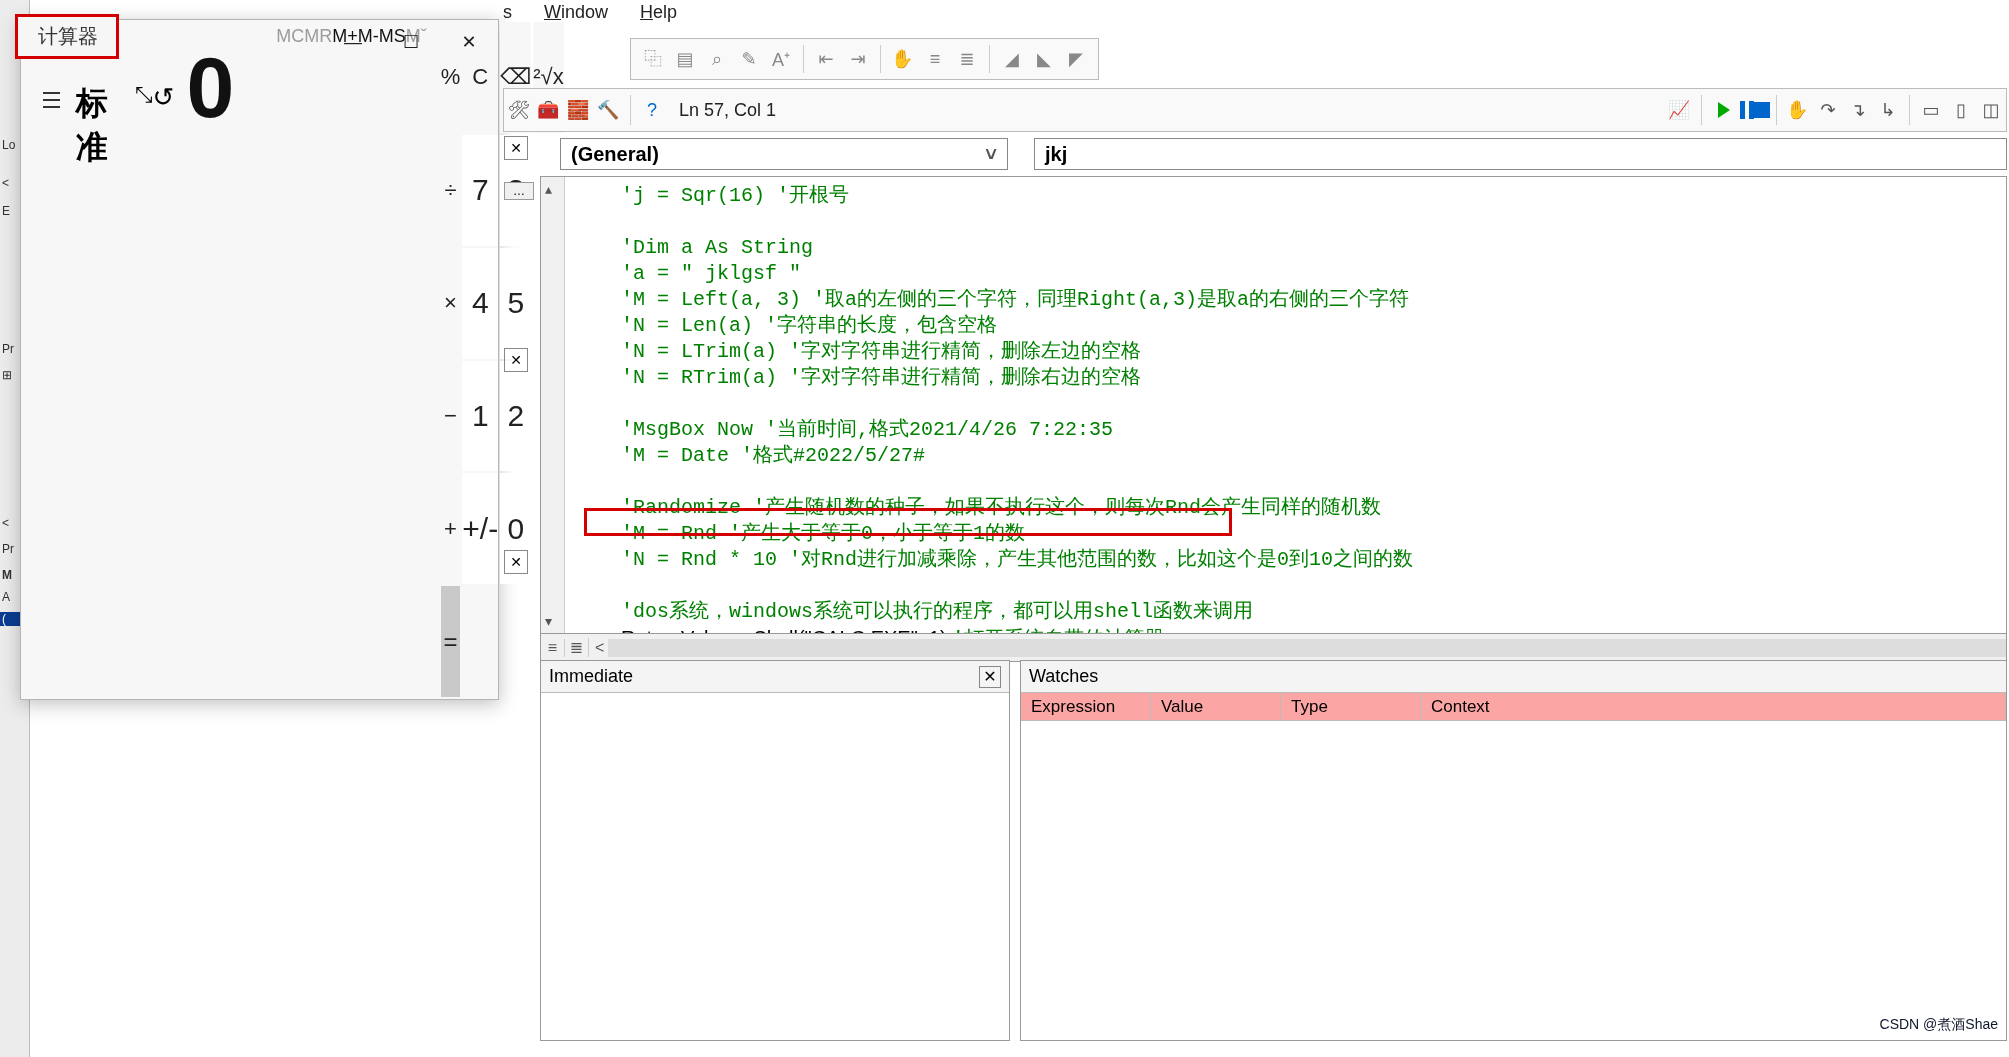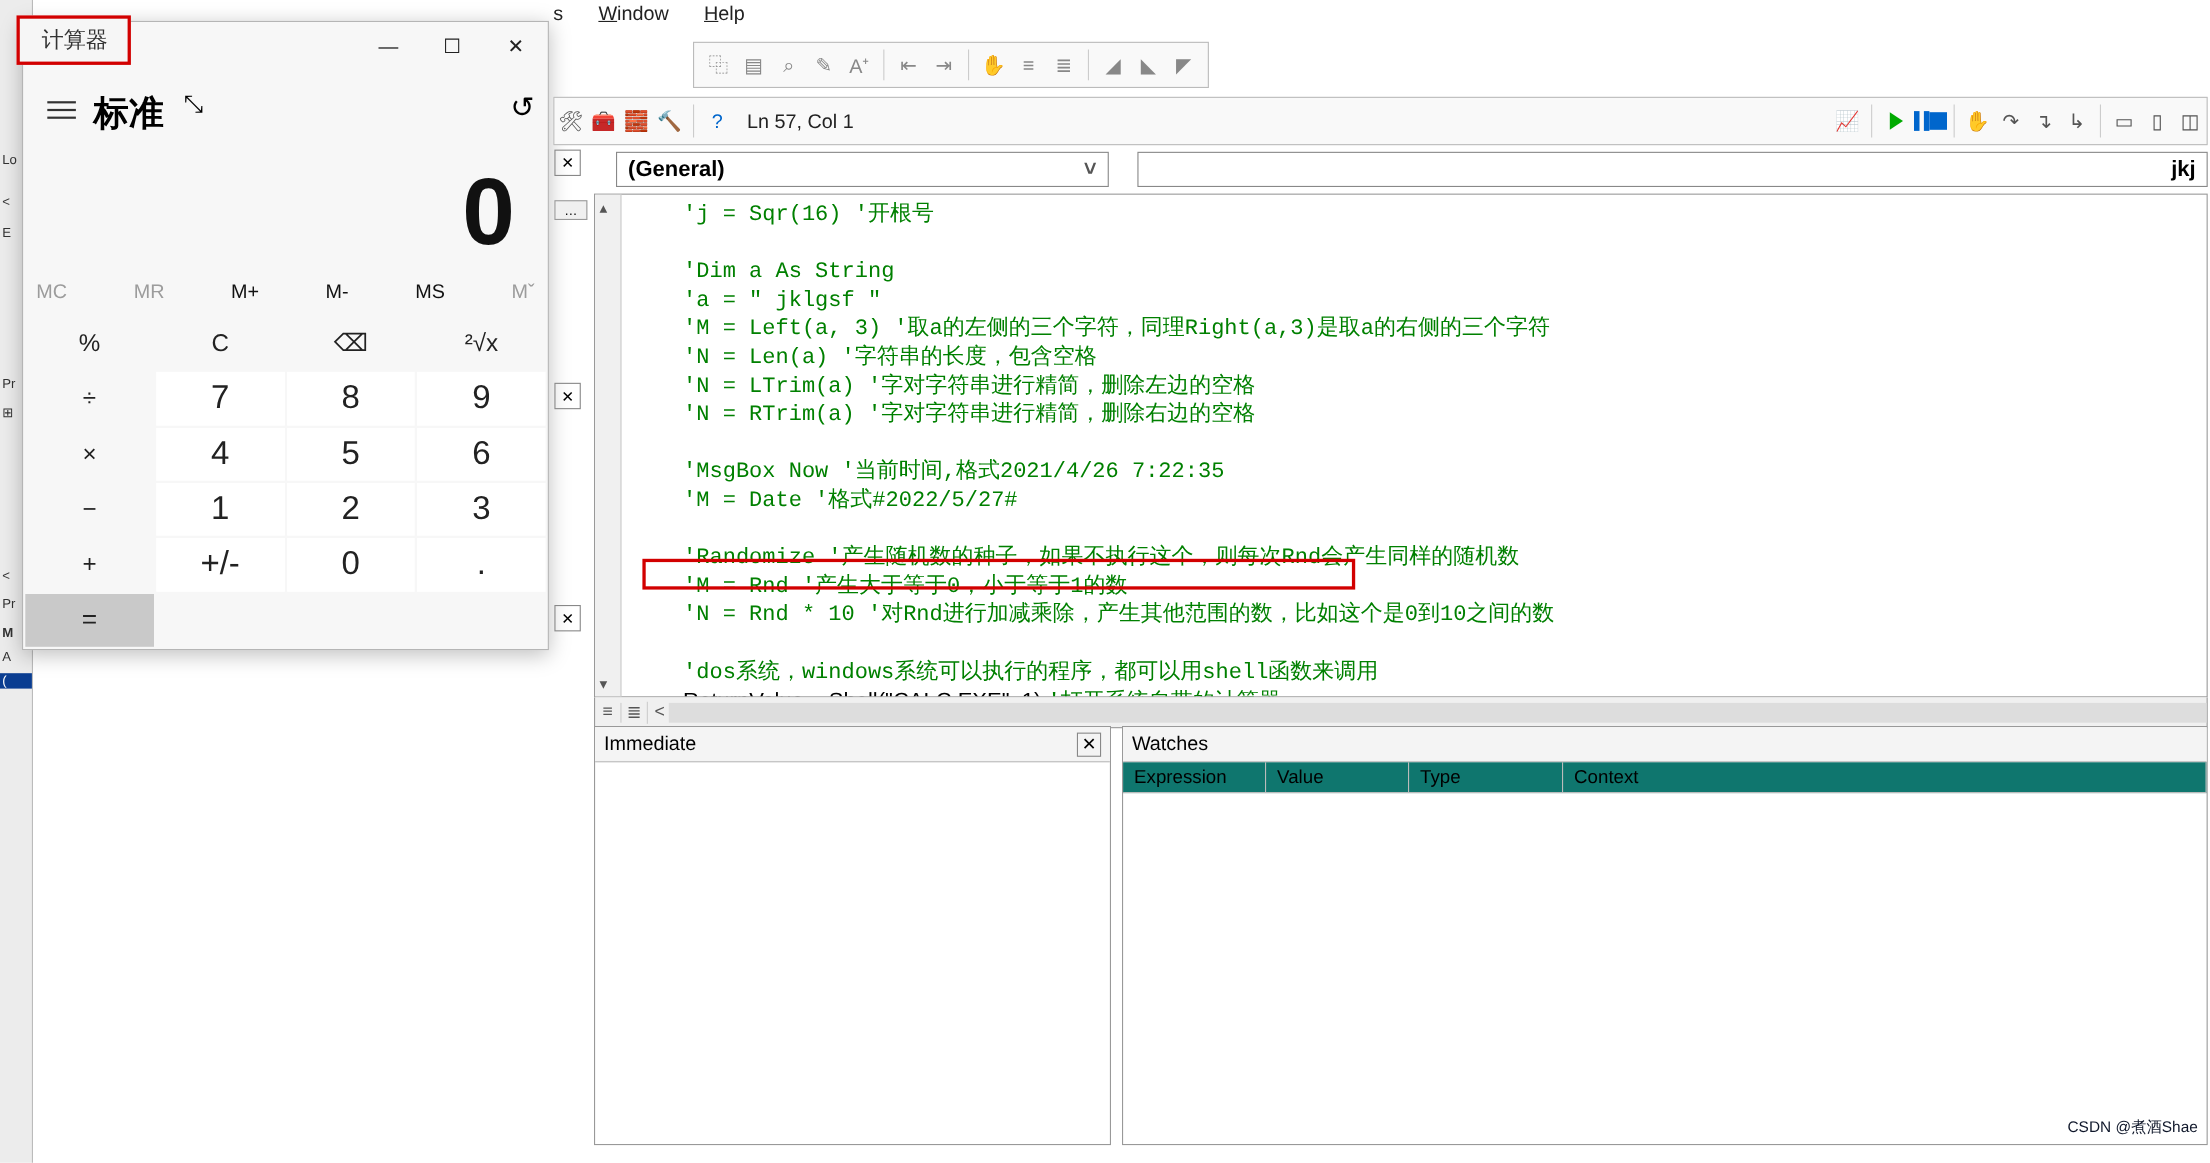--- a/index.html
+++ b/index.html
@@ -5,7 +5,7 @@
   * { box-sizing: border-box; margin:0; padding:0; font-family: "Segoe UI","Microsoft YaHei",Arial,sans-serif; }
   html,body { width:2009px; height:1057px; background:#fff; overflow:hidden; font-size:14px; color:#000; }
   
-  .calc { position:absolute; left:20px; top:19px; width:479px; height:572px; background:#f7f7f7; border:1px solid #b5b5b5; box-shadow:0 4px 18px rgba(0,0,0,0.25); display:flex; flex-direction:column; }
+  .calc { position:absolute; left:20px; top:19px; width:479px; height:681px; background:#f7f7f7; border:1px solid #b5b5b5; box-shadow:0 4px 18px rgba(0,0,0,0.25); display:flex; flex-direction:row; }
   .calc-title { position:absolute; left:-6px; top:-6px; padding:6px 18px 6px 20px; border:3px solid #d20000; font-size:20px; color:#333; background:#f6f6f6; }
   .calc-winbtns { position:absolute; right:0; top:0; height:44px; display:flex; }
   .calc-winbtns div { width:58px; display:flex; align-items:center; justify-content:center; font-size:18px; color:#222; cursor:default;}

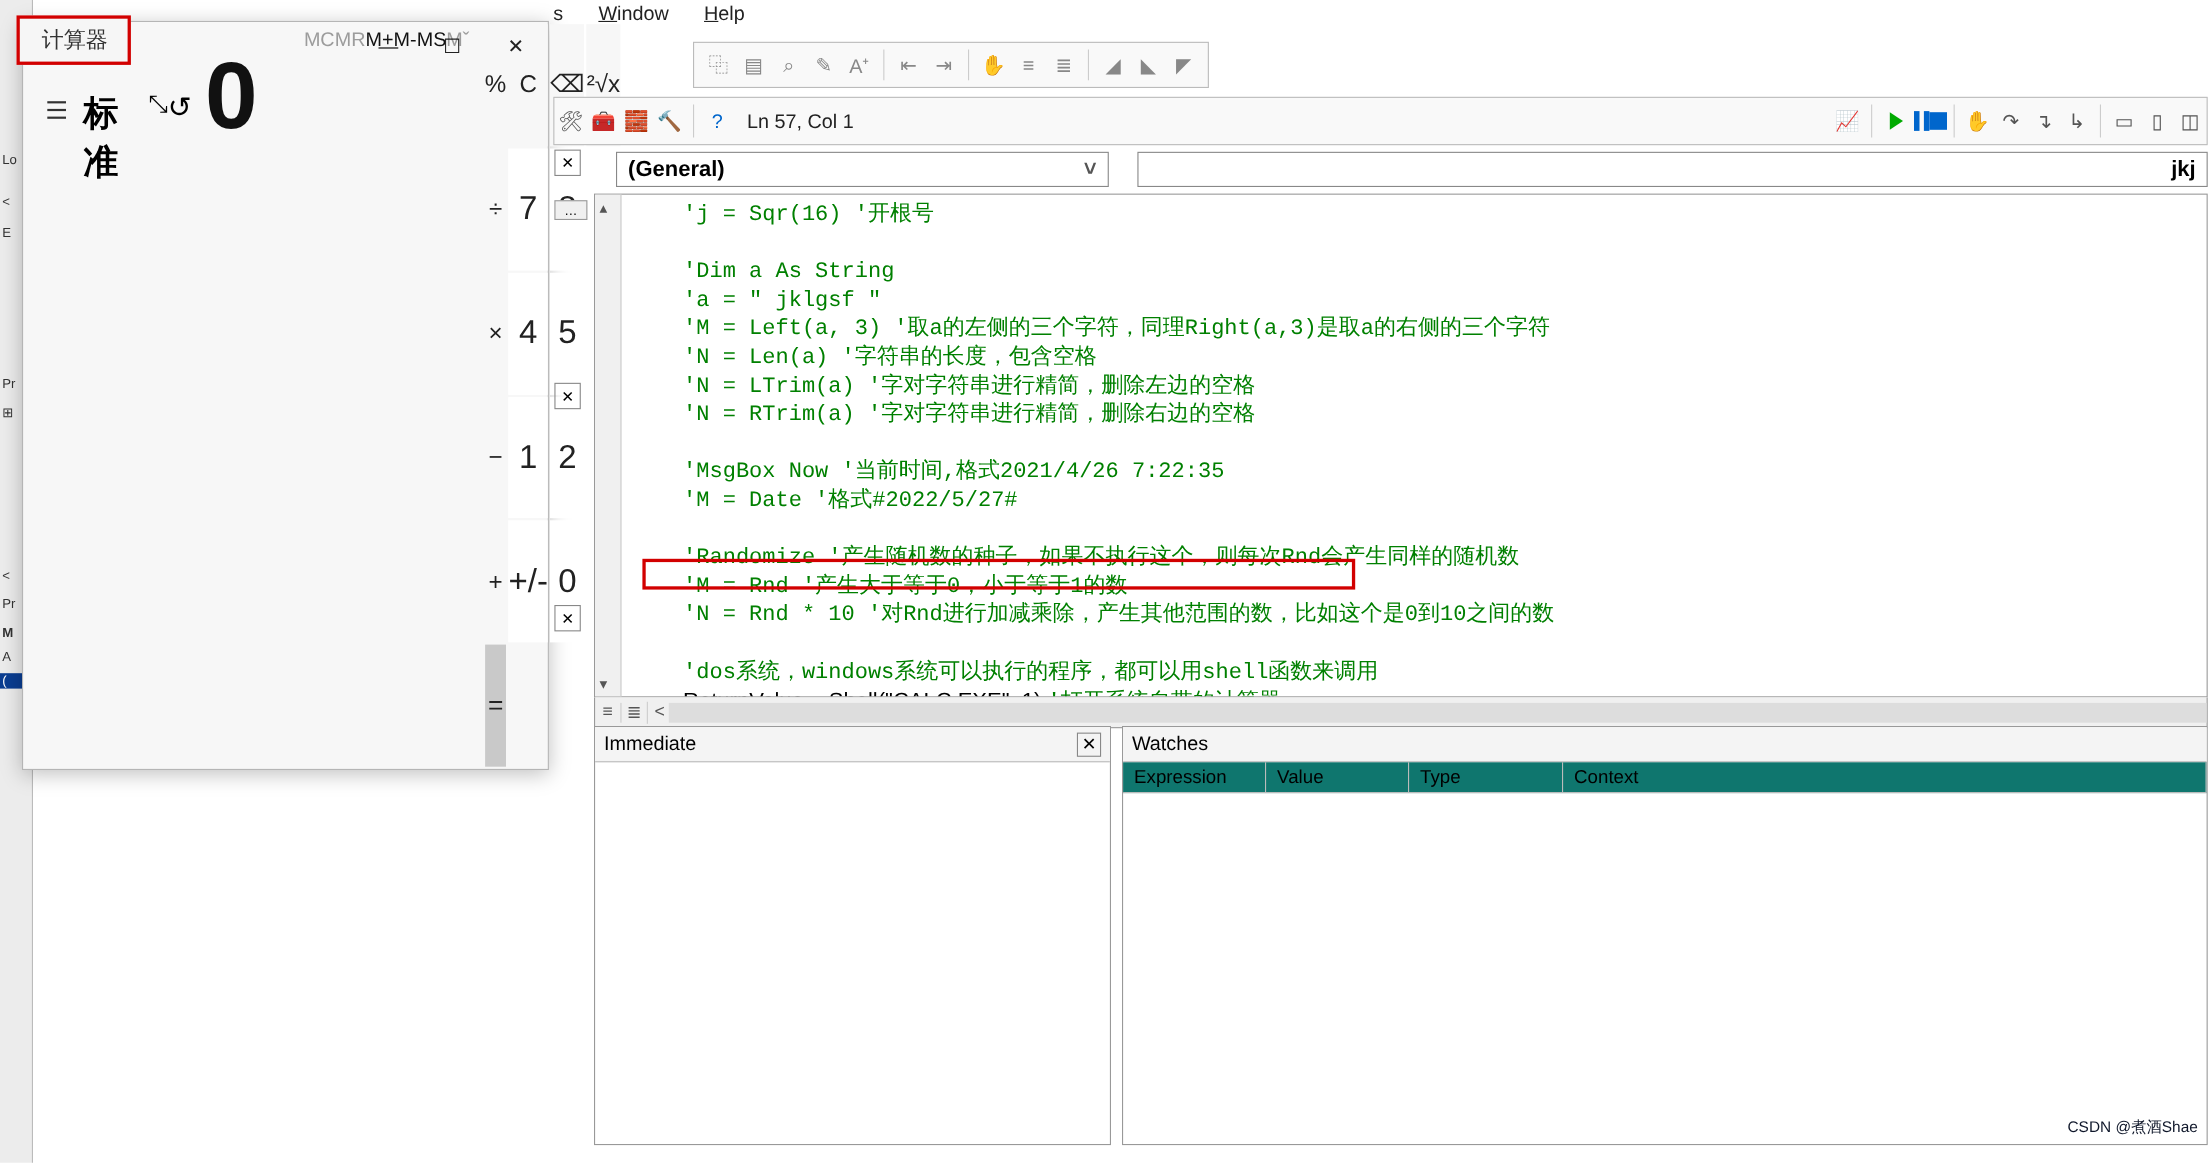--- a/index.html
+++ b/index.html
@@ -40,7 +40,7 @@
   .toolbar2 .pause{ display:flex;gap:4px;} .toolbar2 .pause span{width:5px;height:18px;background:#06c;}
   .toolbar2 .stop{ width:16px;height:16px;background:#06c;}
   .dropdowns{ position:absolute; left:560px; top:138px; right:2px; height:36px; display:flex; gap:26px;}
-  .dd{ background:#fff; border:1px solid #888; height:32px; display:flex; align-items:center; padding:0 10px; font-family:"Consolas","Courier New",monospace; font-size:20px; font-weight:bold;justify-content:flex-end;}
+  .dd{ background:#fff; border:1px solid #888; height:32px; display:flex; align-items:center; padding:0 10px; font-family:"Consolas","Courier New",monospace; font-size:20px; font-weight:bold;}
   .dd1{ width:448px; justify-content:space-between;} .dd2{ flex:1;}
   .dd .arrow{ color:#555;}
   

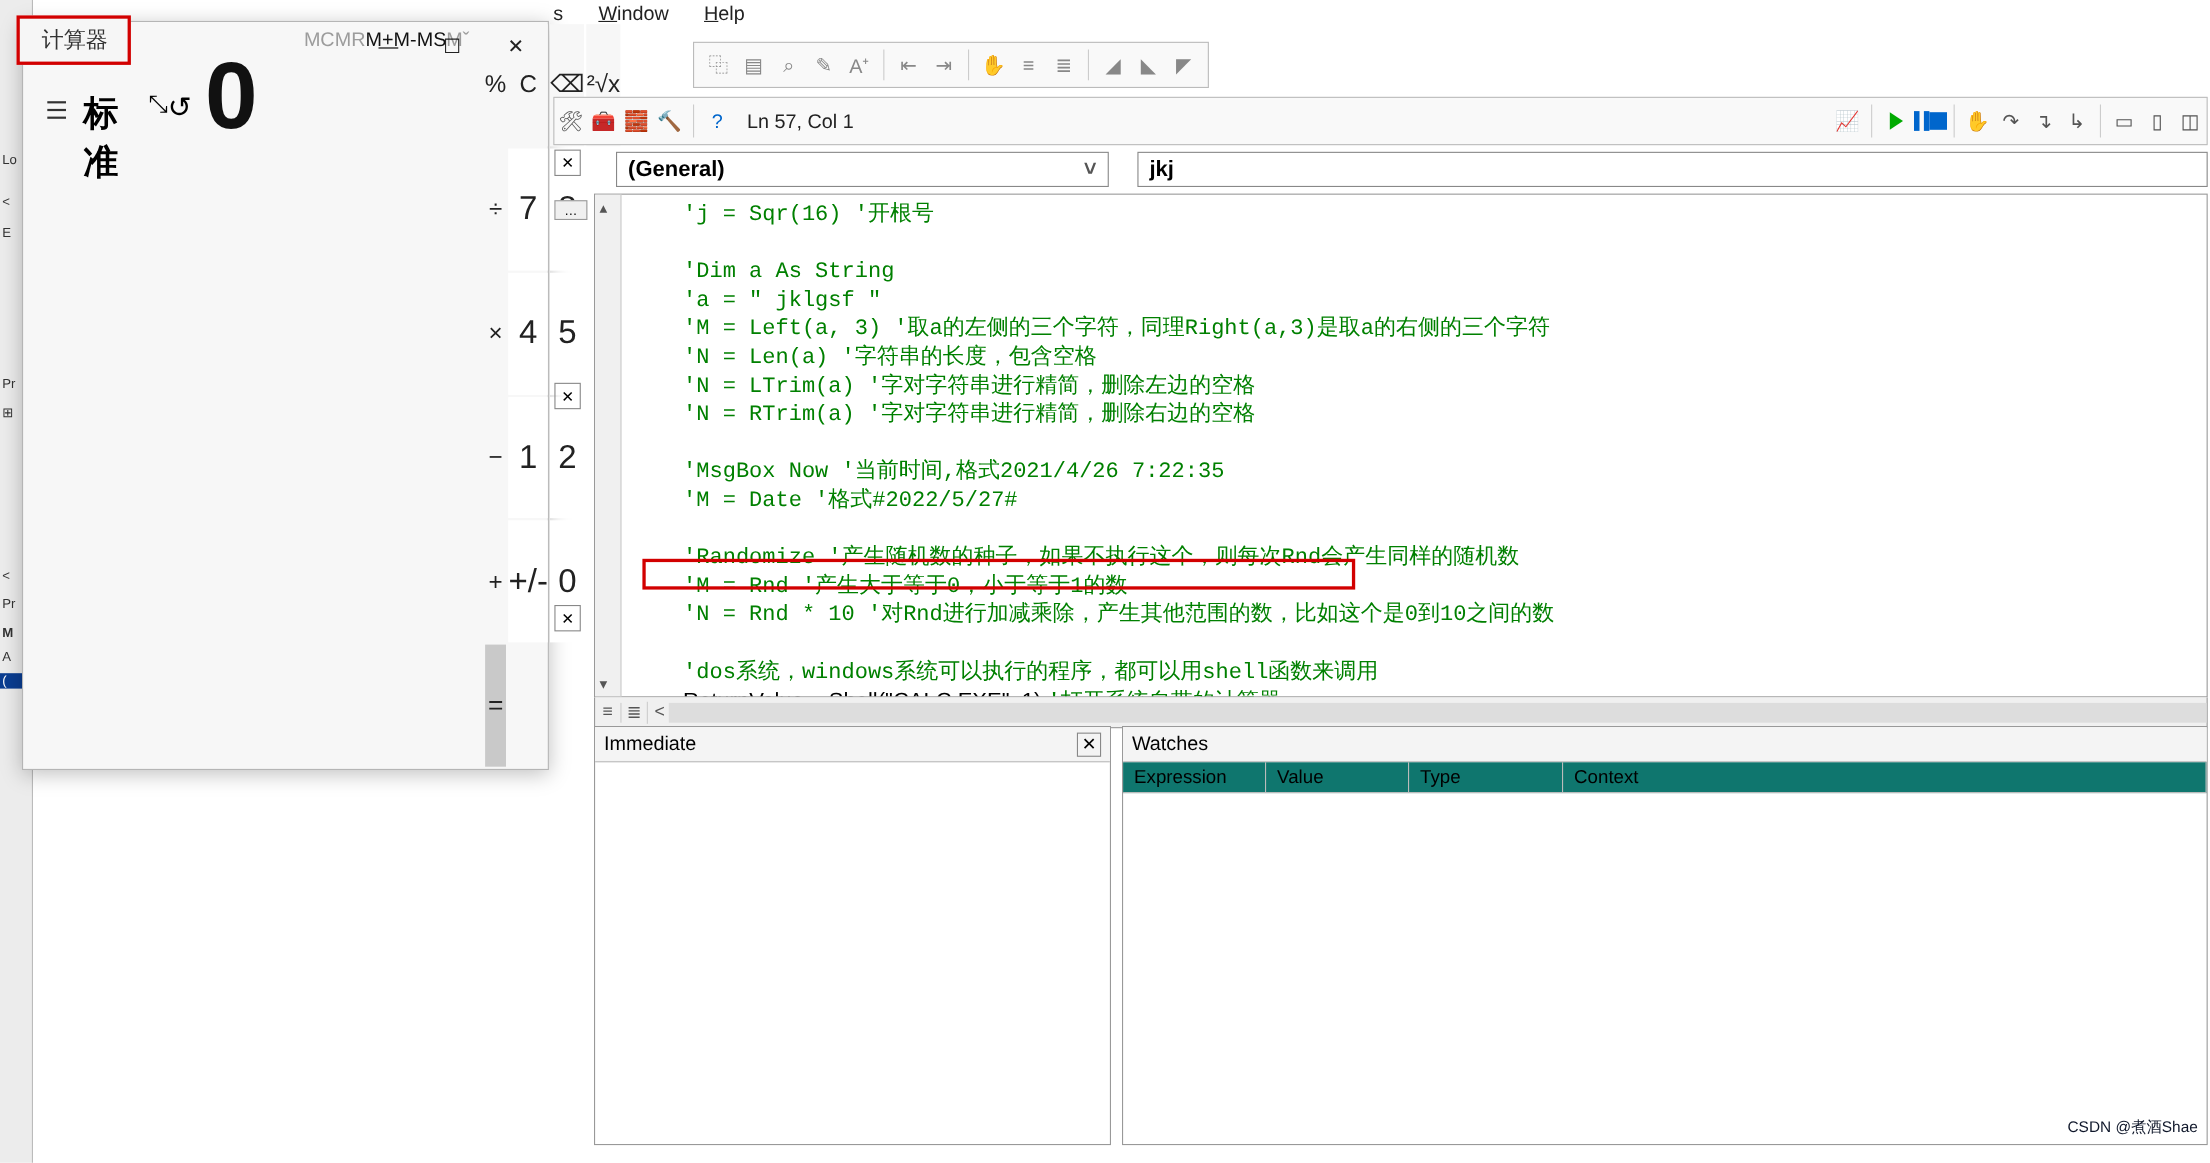--- a/index.html
+++ b/index.html
@@ -59,7 +59,7 @@
   .watches{ left:1020px; right:2px;}
   .panel-h{ height:32px; background:#f4f4f4; border-bottom:1px solid #bbb; display:flex; align-items:center; padding:0 8px; font-size:18px;}
   .panel-x{ margin-left:auto; border:1px solid #888; width:22px;height:22px;display:flex;align-items:center;justify-content:center;font-size:16px;}
-  .watch-head{ display:flex; height:28px; border-bottom:1px solid #bbb; background:#0f766e;}
+  .watch-head{ display:flex; height:28px; border-bottom:1px solid #bbb; background:#fca5a5;}
   .watch-head div{ border-right:1px solid #bbb; padding:4px 10px; font-size:17px;}
   .wm{ position:absolute; right:8px; bottom:6px; font-size:14px; color:#0f172a;}
   

